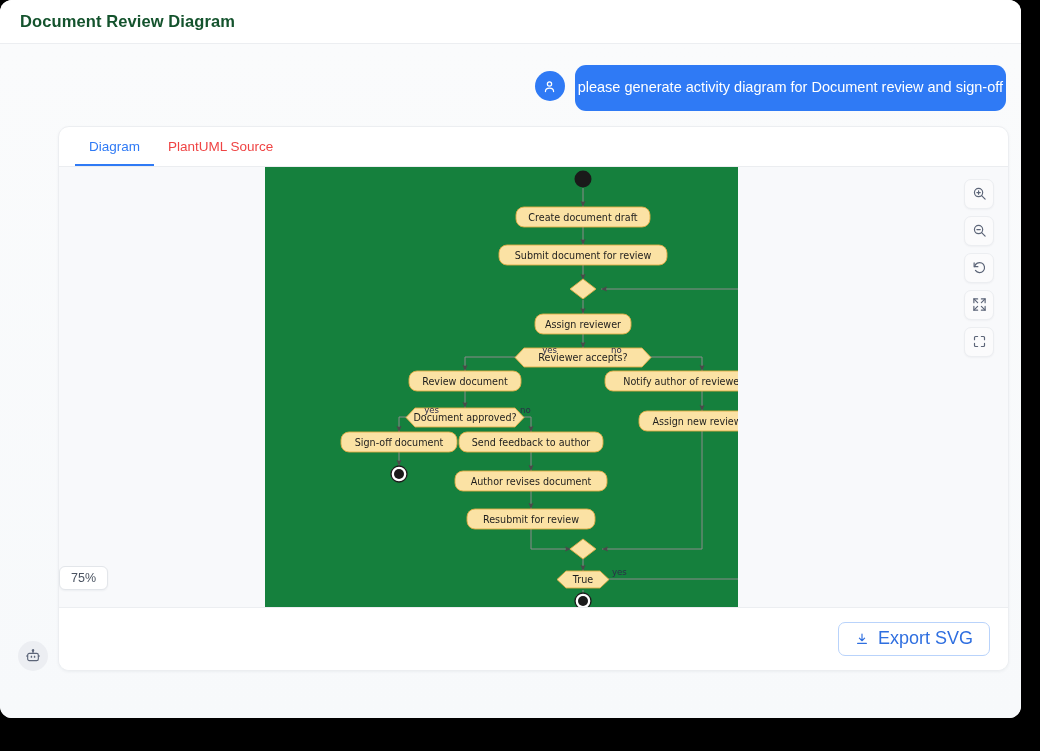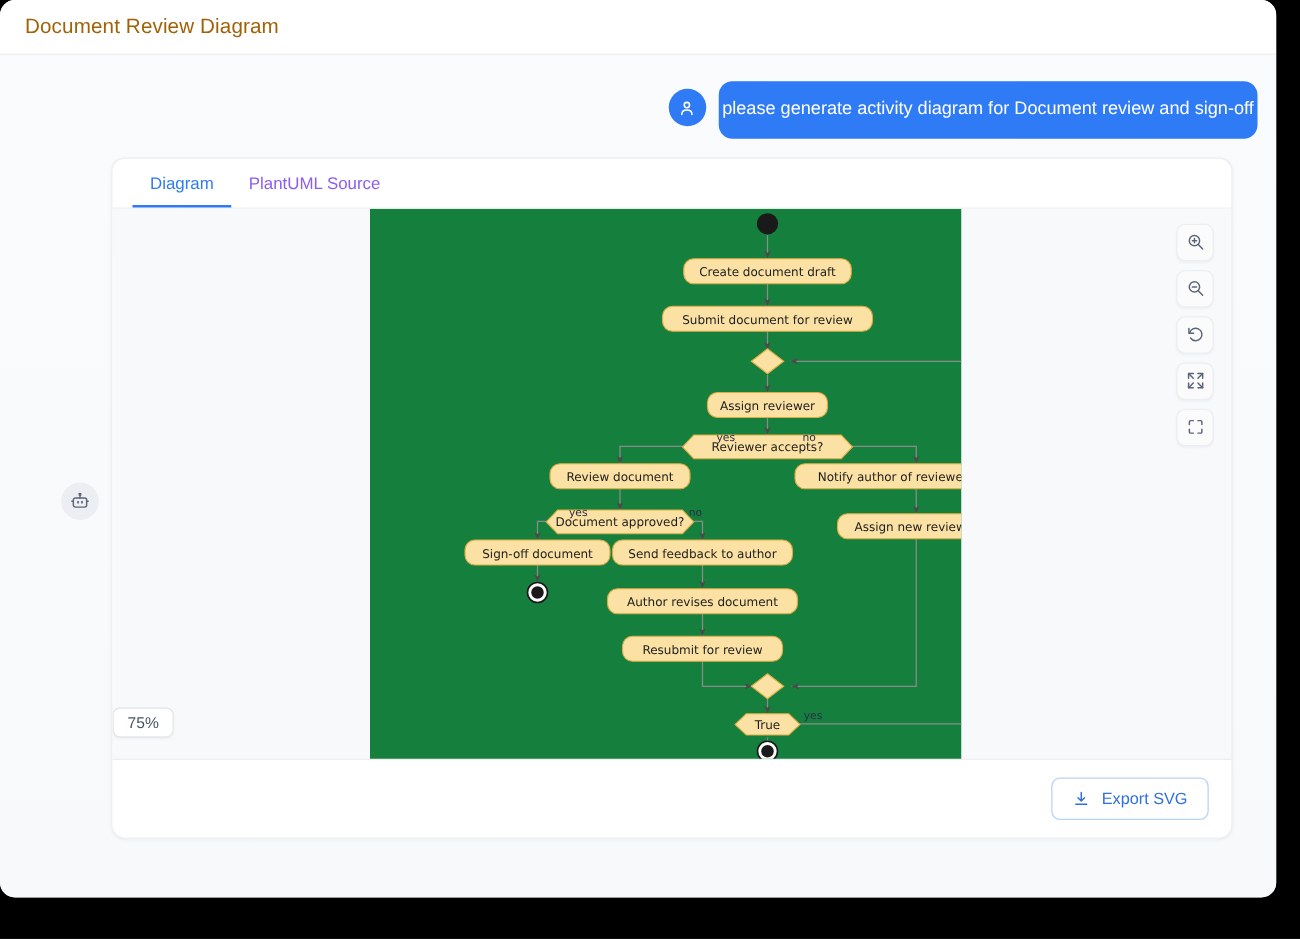--- a/index.html
+++ b/index.html
@@ -31,8 +31,8 @@
   }
   .app-title {
     font-size: 16.5px;
-    font-weight: normal;
-    color: #a16207;
+    font-weight: bold;
+    color: #14532d;
     letter-spacing: 0.1px;
     text-align: center;
   }

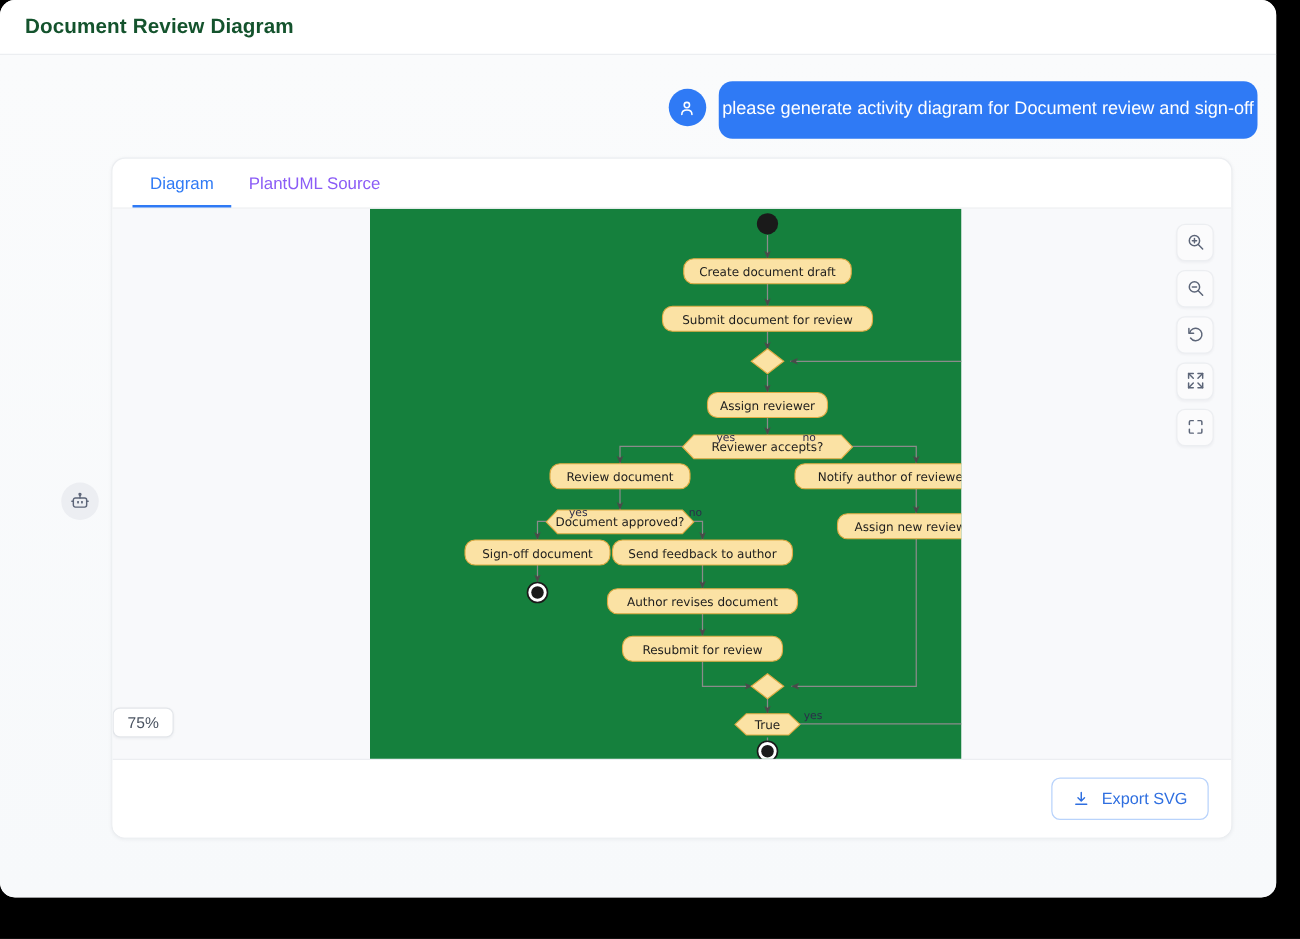--- a/index.html
+++ b/index.html
@@ -69,10 +69,9 @@
   }
   .chat-row-bot {
     display: flex;
-    align-items: center;
+    align-items: flex-end;
     gap: 10px;
-    padding: 15px 35px 0 18px;
-    margin-left: 31px;
+    padding: 15px 12px 0 18px;
   }
   .avatar-bot {
     width: 30px; height: 30px;

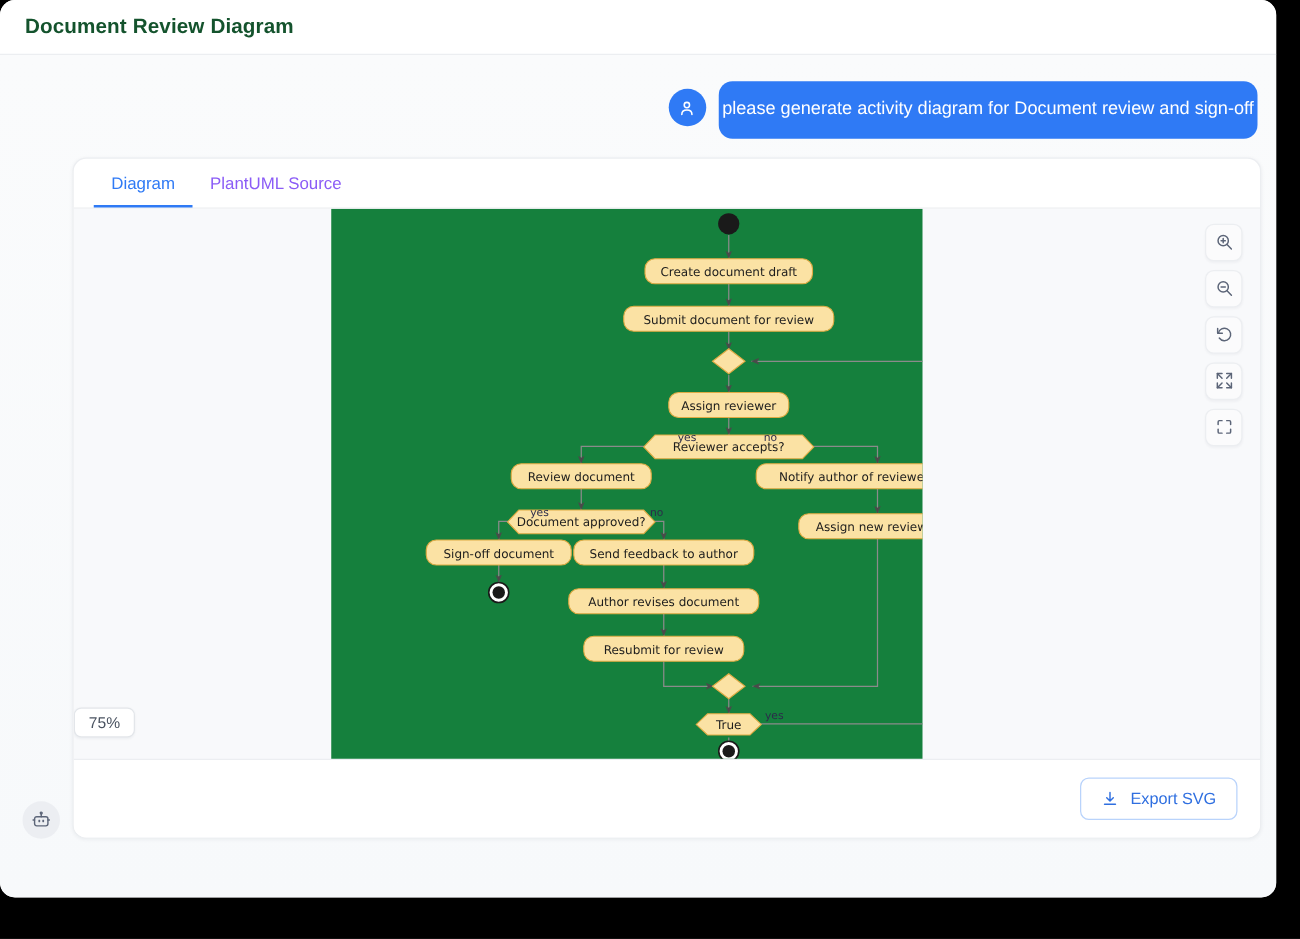--- a/index.html
+++ b/index.html
@@ -103,7 +103,7 @@
     height: 39px;
     line-height: 39px;
     font-size: 13.5px;
-    color: #8b5cf6;
+    color: #ef4444;
     border-bottom: 2px solid transparent;
     cursor: pointer;
     white-space: nowrap;

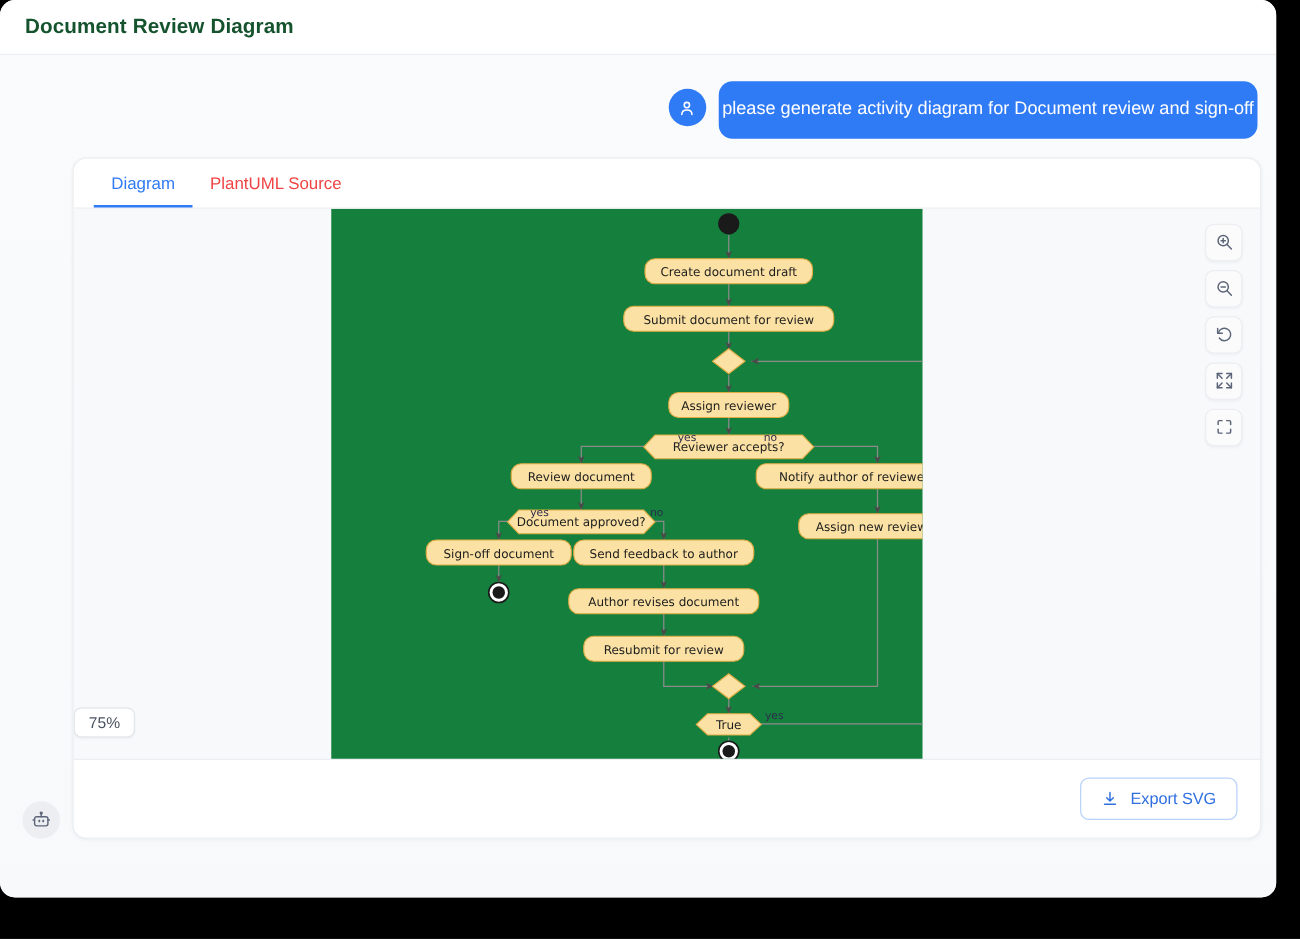--- a/index.html
+++ b/index.html
@@ -173,7 +173,7 @@
     border-radius: 7px;
     background: #ffffff;
     color: #2f6fe0;
-    font-size: 13px;
+    font-size: 18px;
     cursor: pointer;
     font-family: "Liberation Sans", sans-serif;
   }

